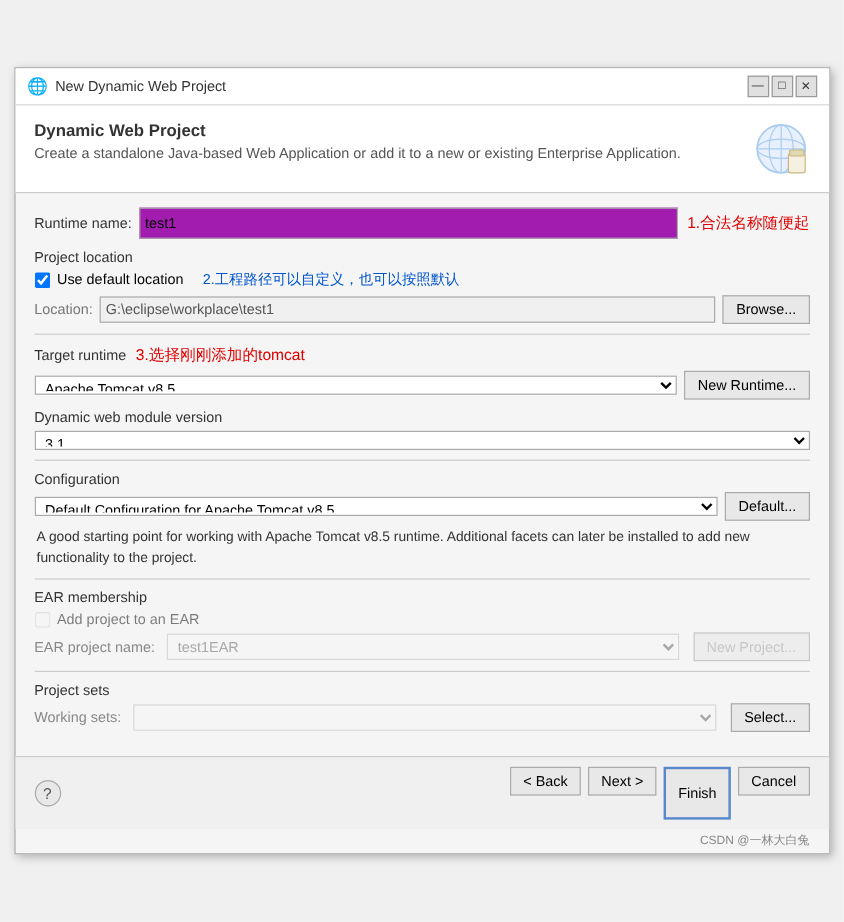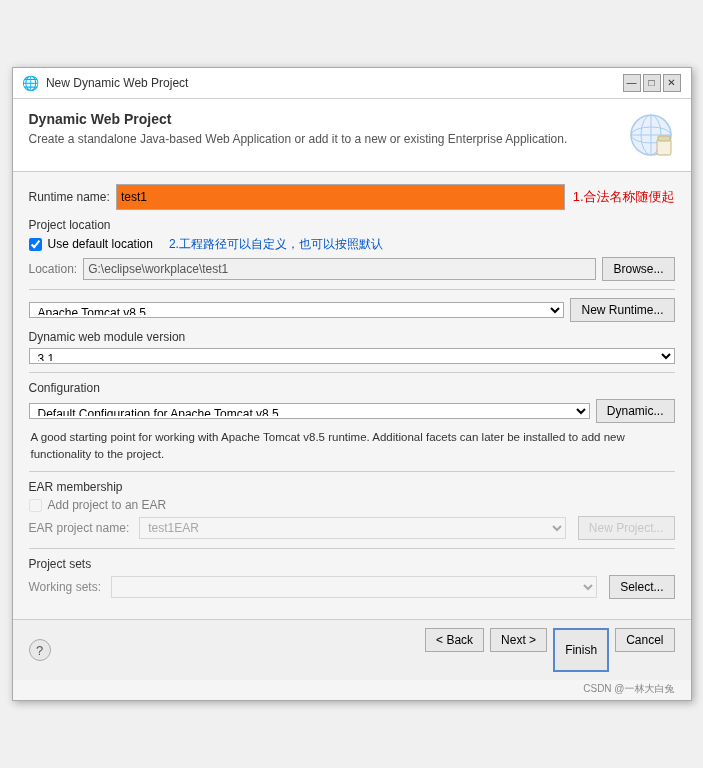--- a/index.html
+++ b/index.html
@@ -103,7 +103,7 @@
       padding: 12px 4px;
       font-size: 12px;
       height: 22px;
-      background: #f97316;
+      background: #a21caf;
       outline: none;
     }
     .section-label {

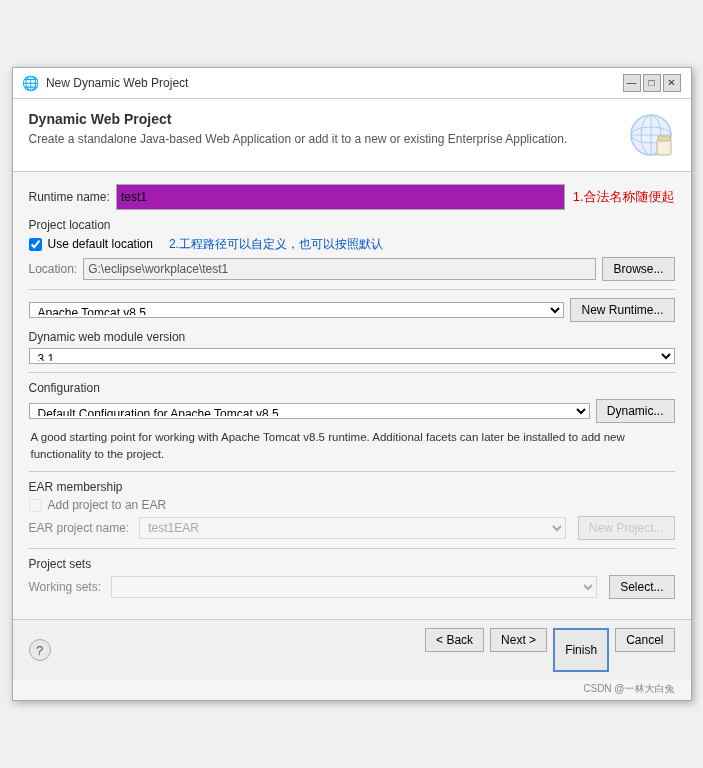--- a/index.html
+++ b/index.html
@@ -341,6 +341,10 @@
     <hr class="divider">
 
     <div>
+      <div style="display:flex;align-items:center;margin-bottom:4px;">
+        <span class="section-label" style="margin-top:0;margin-bottom:0;">Target runtime</span>
+        <span class="annotation-red">3.选择刚刚添加的tomcat</span>
+      </div>
       <div class="dropdown-row">
         <select class="dropdown">
           <option>Apache Tomcat v8.5</option>

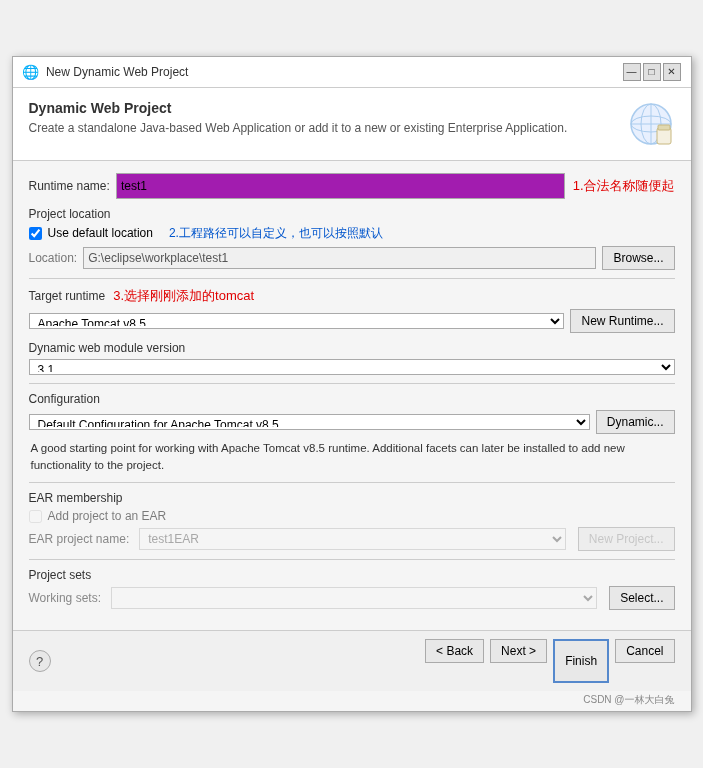--- a/index.html
+++ b/index.html
@@ -370,7 +370,7 @@
         <select class="dropdown">
           <option>Default Configuration for Apache Tomcat v8.5</option>
         </select>
-        <button class="btn">Dynamic...</button>
+        <button class="btn">Default...</button>
       </div>
       <div class="config-desc">A good starting point for working with Apache Tomcat v8.5 runtime. Additional facets can later be installed to add new functionality to the project.</div>
     </div>

